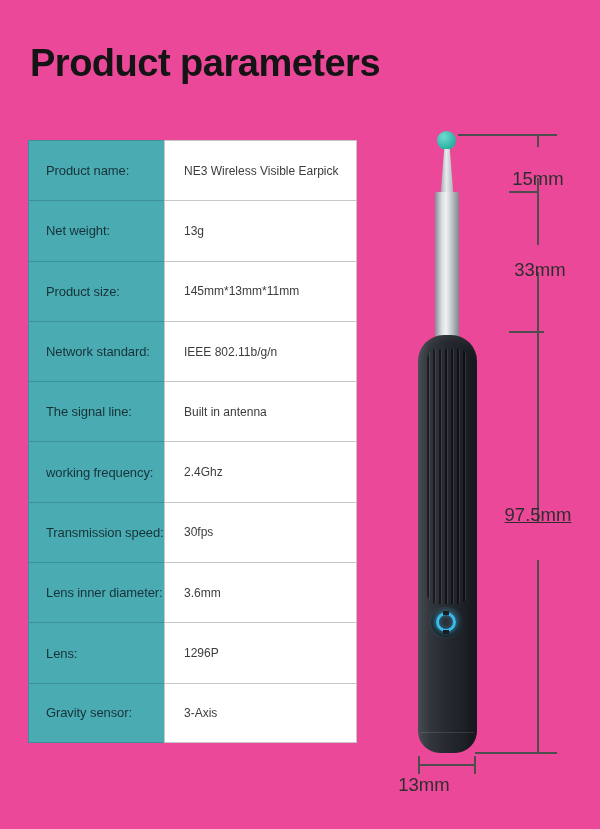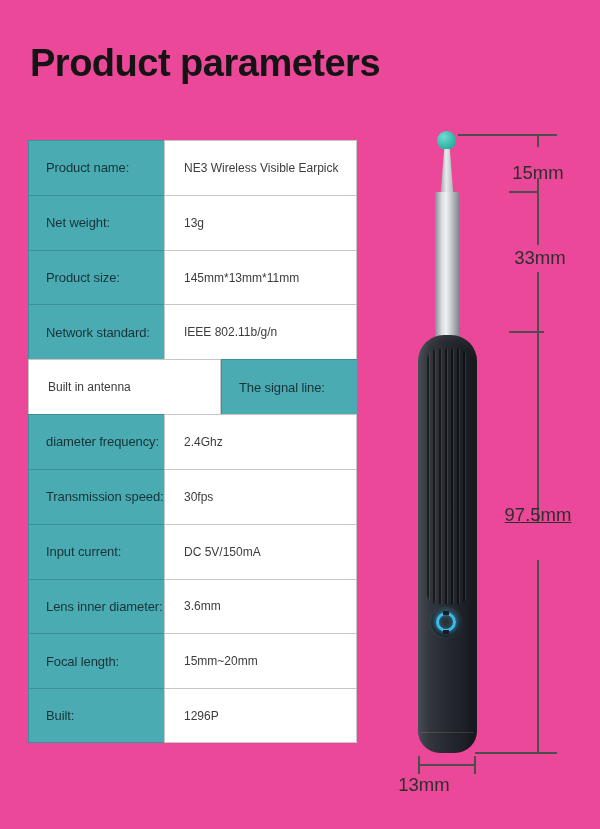--- a/index.html
+++ b/index.html
@@ -92,7 +92,7 @@
   .dim-label{
     font-size:18.5px;color:#2e2e2e;white-space:nowrap;transform:translateX(-50%);
   }
-  .lbl-tip{left:538px;top:162px;}
+  .lbl-tip{left:538px;top:168px;}
   .lbl-shaft{left:540px;top:247px;}
   .lbl-body{left:538px;top:504px;text-decoration:underline;}
   .lbl-width{left:424px;top:774px;}

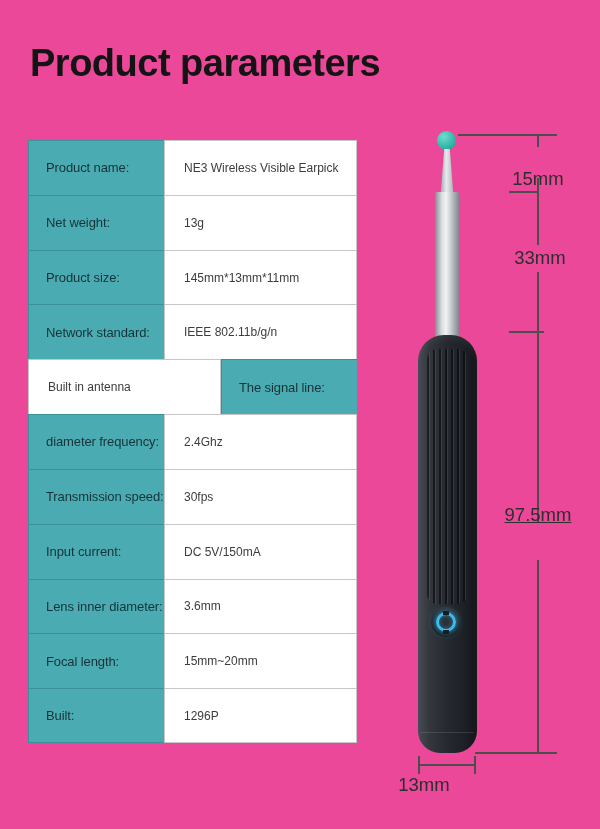--- a/index.html
+++ b/index.html
@@ -93,7 +93,7 @@
     font-size:18.5px;color:#2e2e2e;white-space:nowrap;transform:translateX(-50%);
   }
   .lbl-tip{left:538px;top:168px;}
-  .lbl-shaft{left:540px;top:247px;}
+  .lbl-shaft{left:540px;top:259px;}
   .lbl-body{left:538px;top:504px;text-decoration:underline;}
   .lbl-width{left:424px;top:774px;}
 </style>

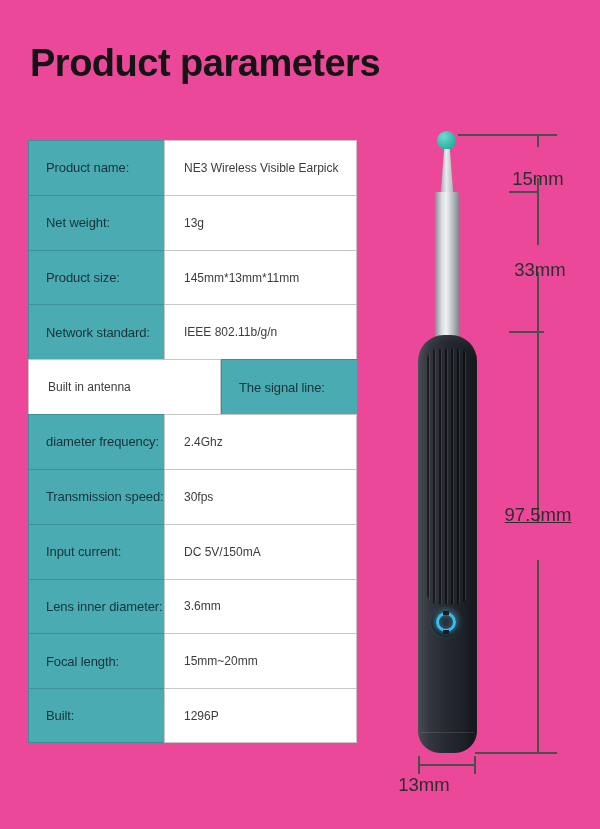--- a/index.html
+++ b/index.html
@@ -122,8 +122,8 @@
         <div class="cell value">IEEE 802.11b/g/n</div>
       </div>
       <div class="row">
+        <div class="cell label">The signal line:</div>
         <div class="cell value">Built in antenna</div>
-        <div class="cell label">The signal line:</div>
       </div>
       <div class="row">
         <div class="cell label">diameter frequency:</div>

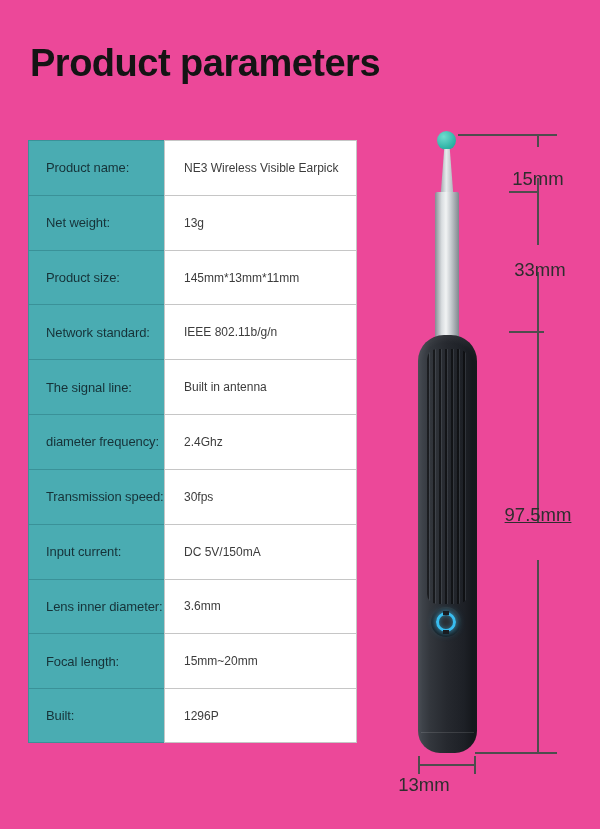--- a/index.html
+++ b/index.html
@@ -126,7 +126,7 @@
         <div class="cell value">Built in antenna</div>
       </div>
       <div class="row">
-        <div class="cell label">diameter frequency:</div>
+        <div class="cell label">working frequency:</div>
         <div class="cell value">2.4Ghz</div>
       </div>
       <div class="row">

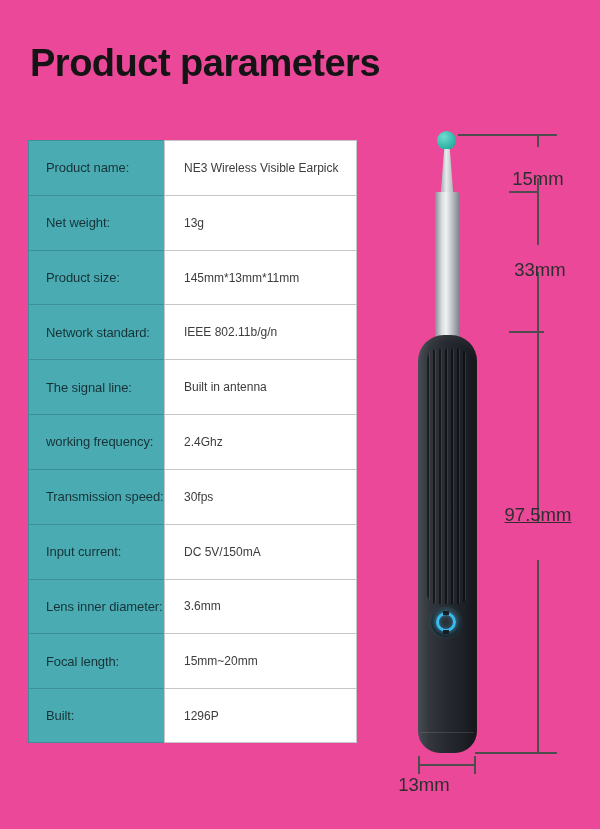--- a/index.html
+++ b/index.html
@@ -134,10 +134,6 @@
         <div class="cell value">30fps</div>
       </div>
       <div class="row">
-        <div class="cell label">Input current:</div>
-        <div class="cell value">DC 5V/150mA</div>
-      </div>
-      <div class="row">
         <div class="cell label">Lens inner diameter:</div>
         <div class="cell value">3.6mm</div>
       </div>

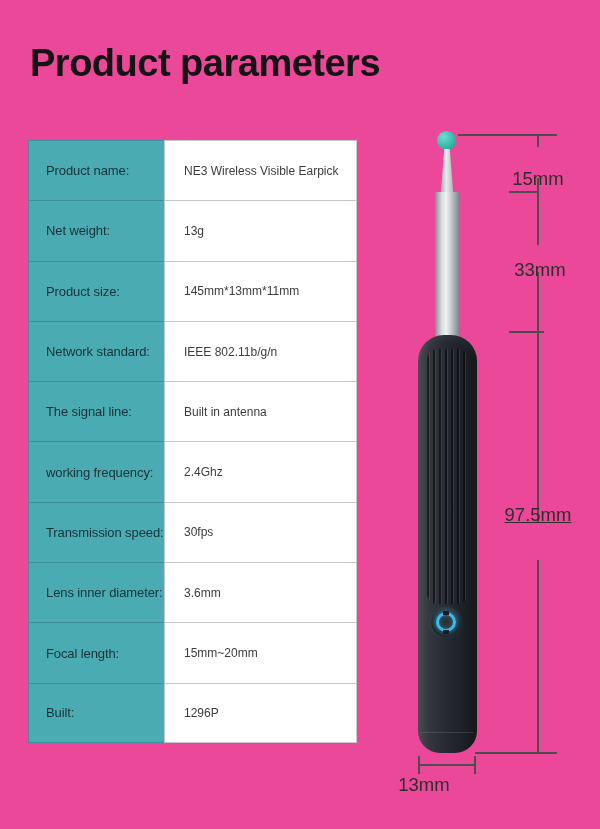--- a/index.html
+++ b/index.html
@@ -138,10 +138,6 @@
         <div class="cell value">3.6mm</div>
       </div>
       <div class="row">
-        <div class="cell label">Focal length:</div>
-        <div class="cell value">15mm~20mm</div>
-      </div>
-      <div class="row">
         <div class="cell label">Built:</div>
         <div class="cell value">1296P</div>
       </div>

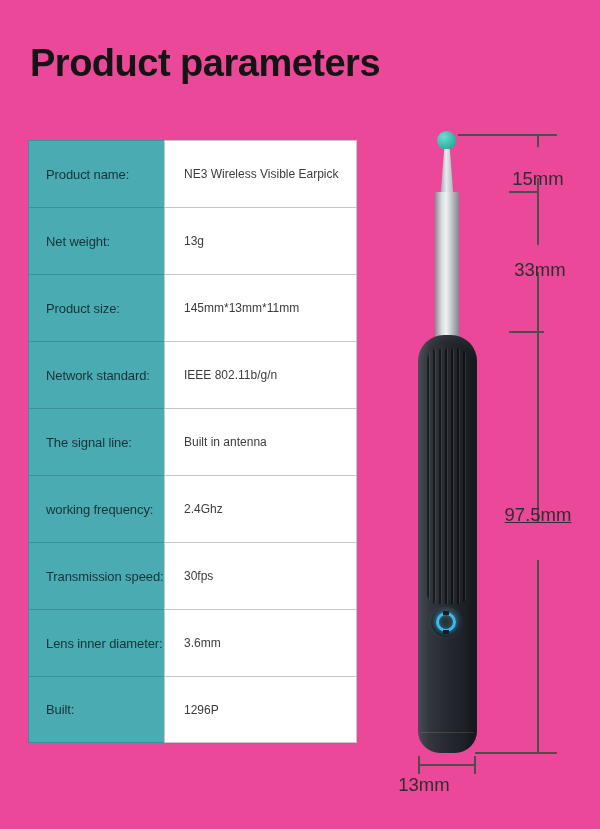--- a/index.html
+++ b/index.html
@@ -138,7 +138,7 @@
         <div class="cell value">3.6mm</div>
       </div>
       <div class="row">
-        <div class="cell label">Built:</div>
+        <div class="cell label">Lens:</div>
         <div class="cell value">1296P</div>
       </div>
     </div>

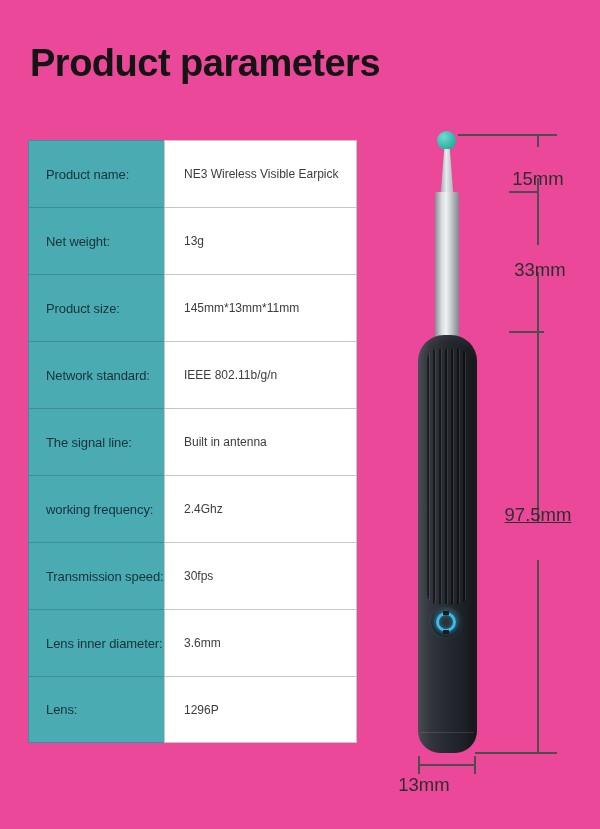--- a/index.html
+++ b/index.html
@@ -141,6 +141,10 @@
         <div class="cell label">Lens:</div>
         <div class="cell value">1296P</div>
       </div>
+      <div class="row">
+        <div class="cell label">Gravity sensor:</div>
+        <div class="cell value">3-Axis</div>
+      </div>
     </div>
 
   <div class="device">

